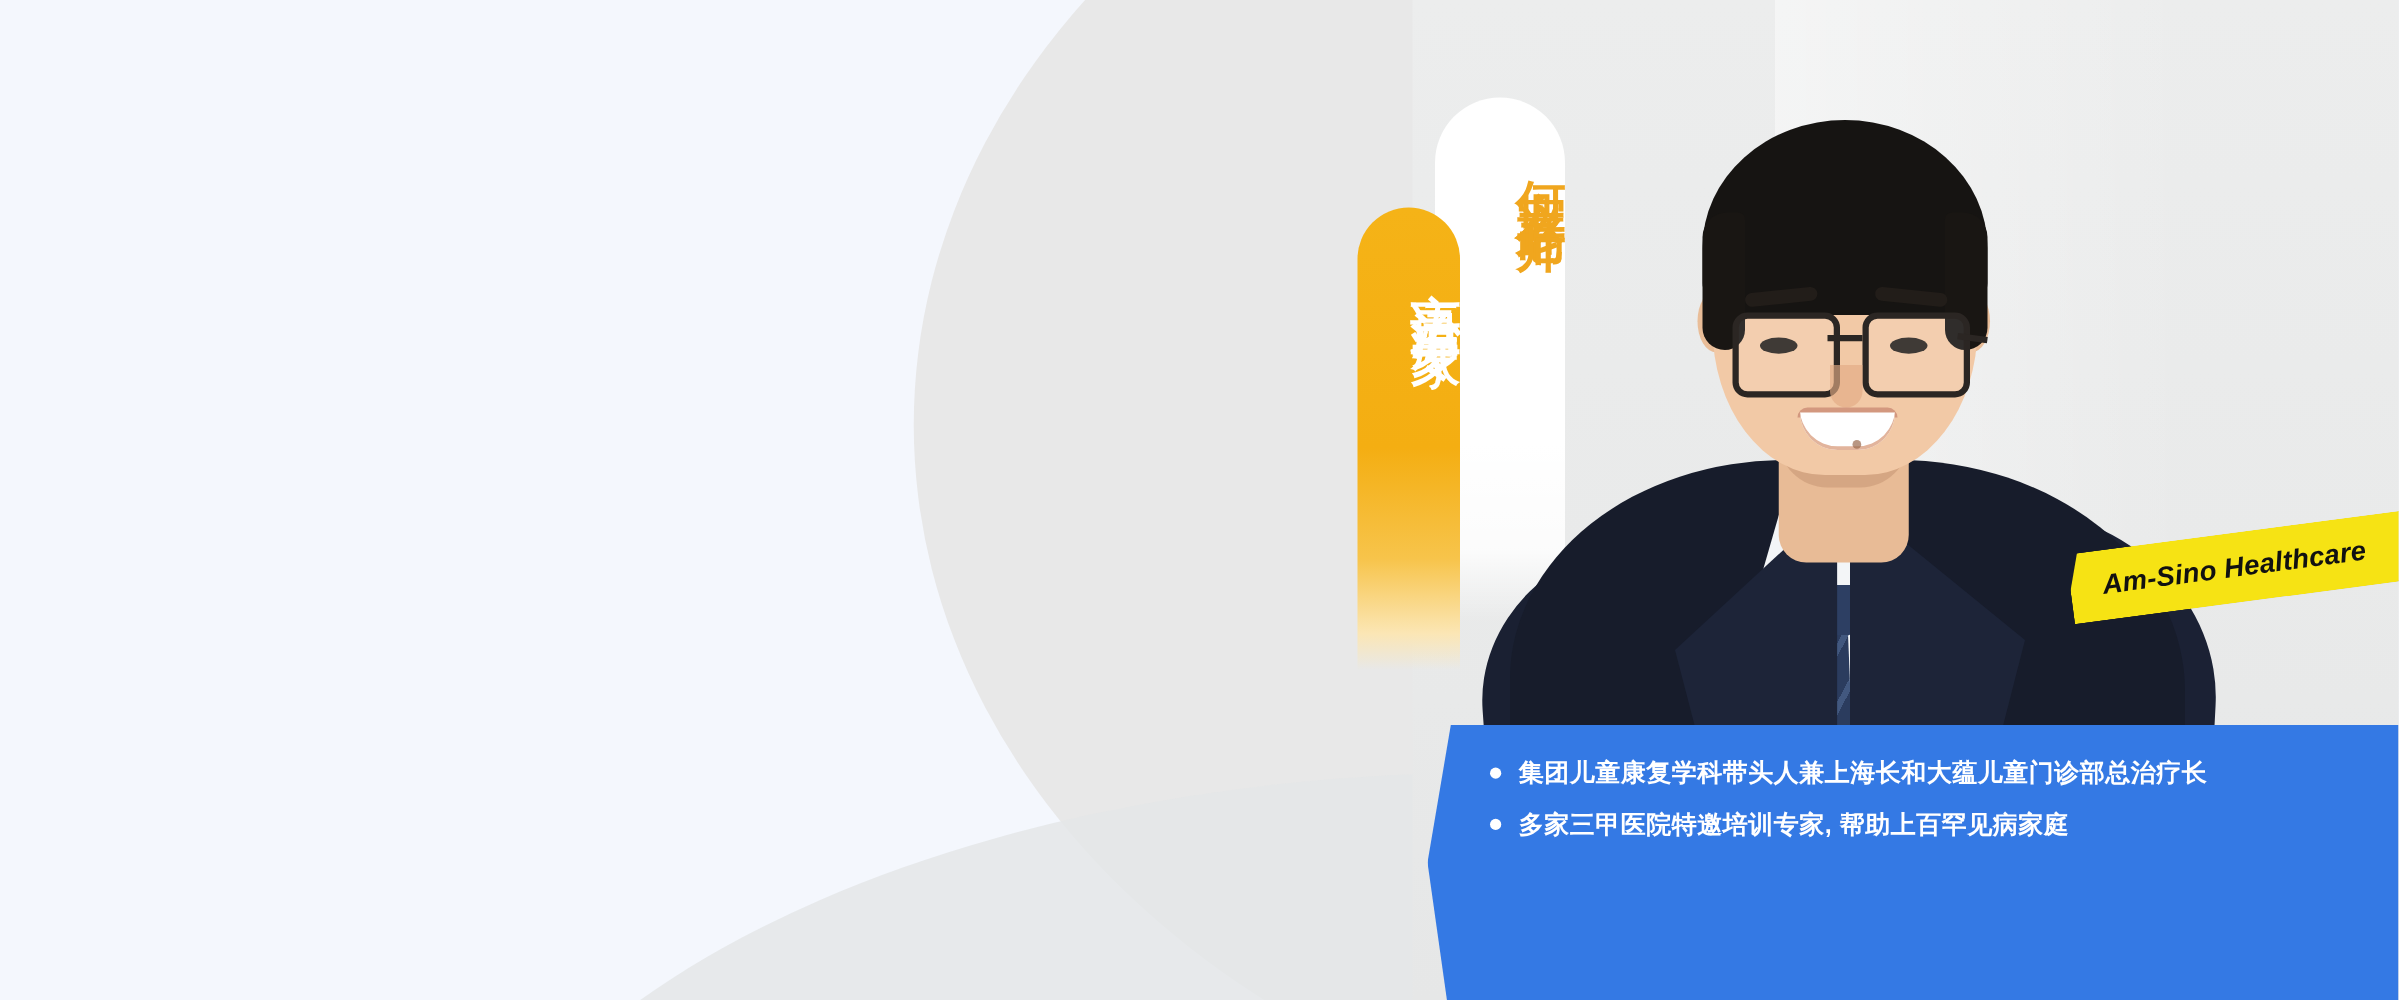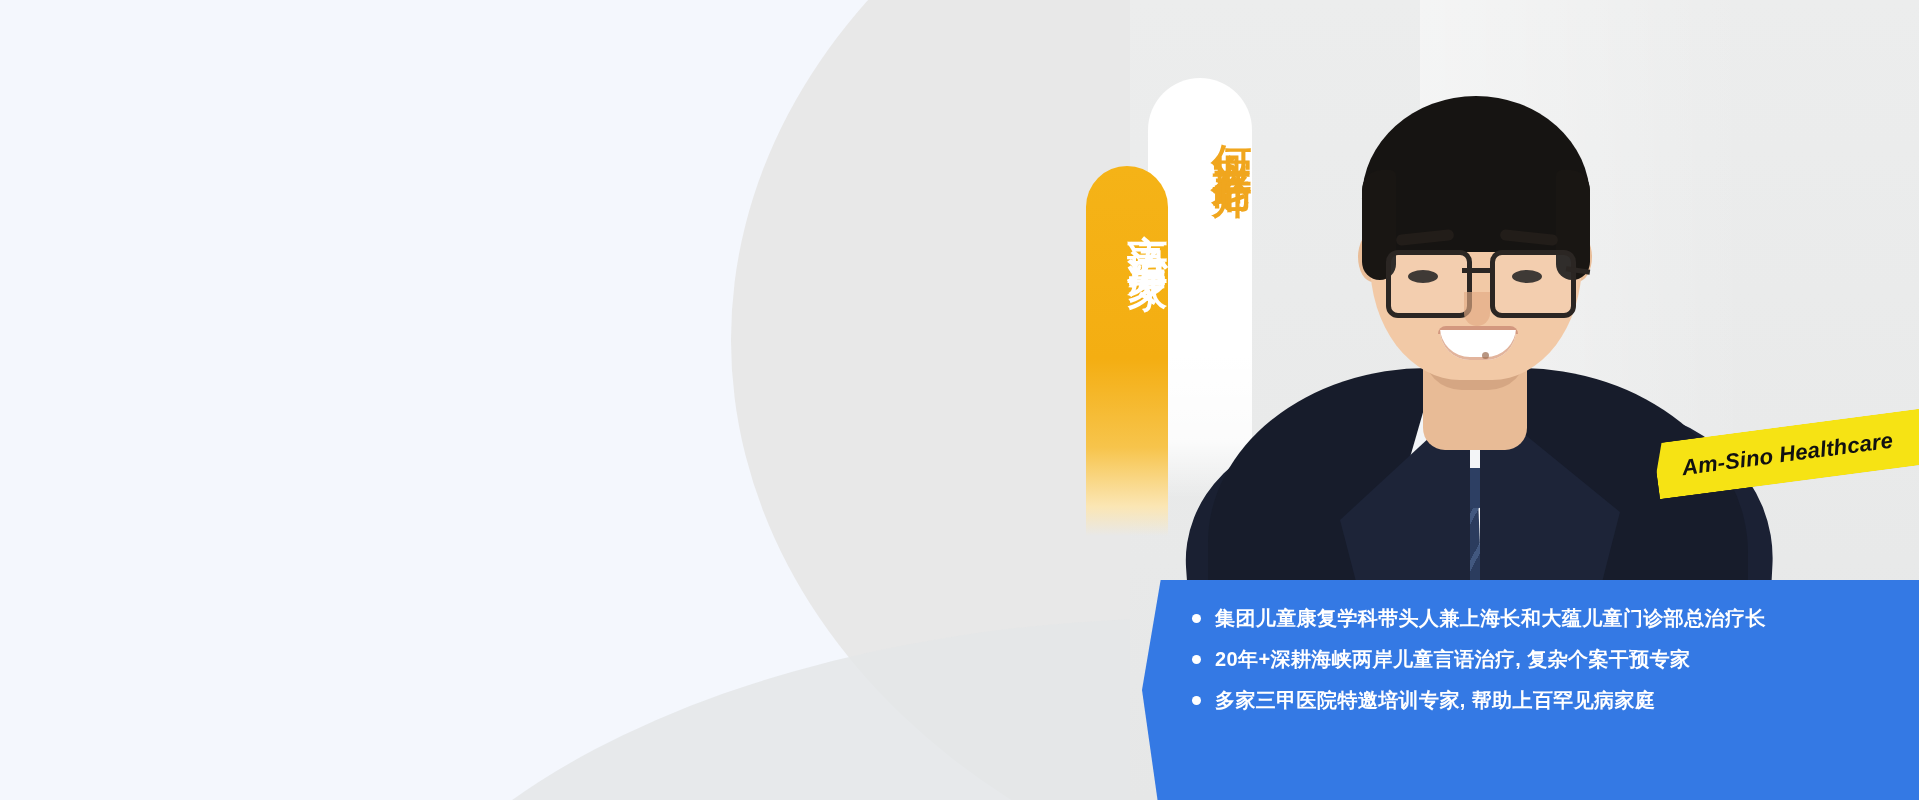--- a/index.html
+++ b/index.html
@@ -490,10 +490,6 @@
       </li>
       <li class="cred-item">
         <span class="cred-bullet"></span>
-        <span class="cred-text">20年+深耕海峡两岸儿童言语治疗, 复杂个案干预专家</span>
-      </li>
-      <li class="cred-item">
-        <span class="cred-bullet"></span>
         <span class="cred-text">多家三甲医院特邀培训专家, 帮助上百罕见病家庭</span>
       </li>
     </ul>

